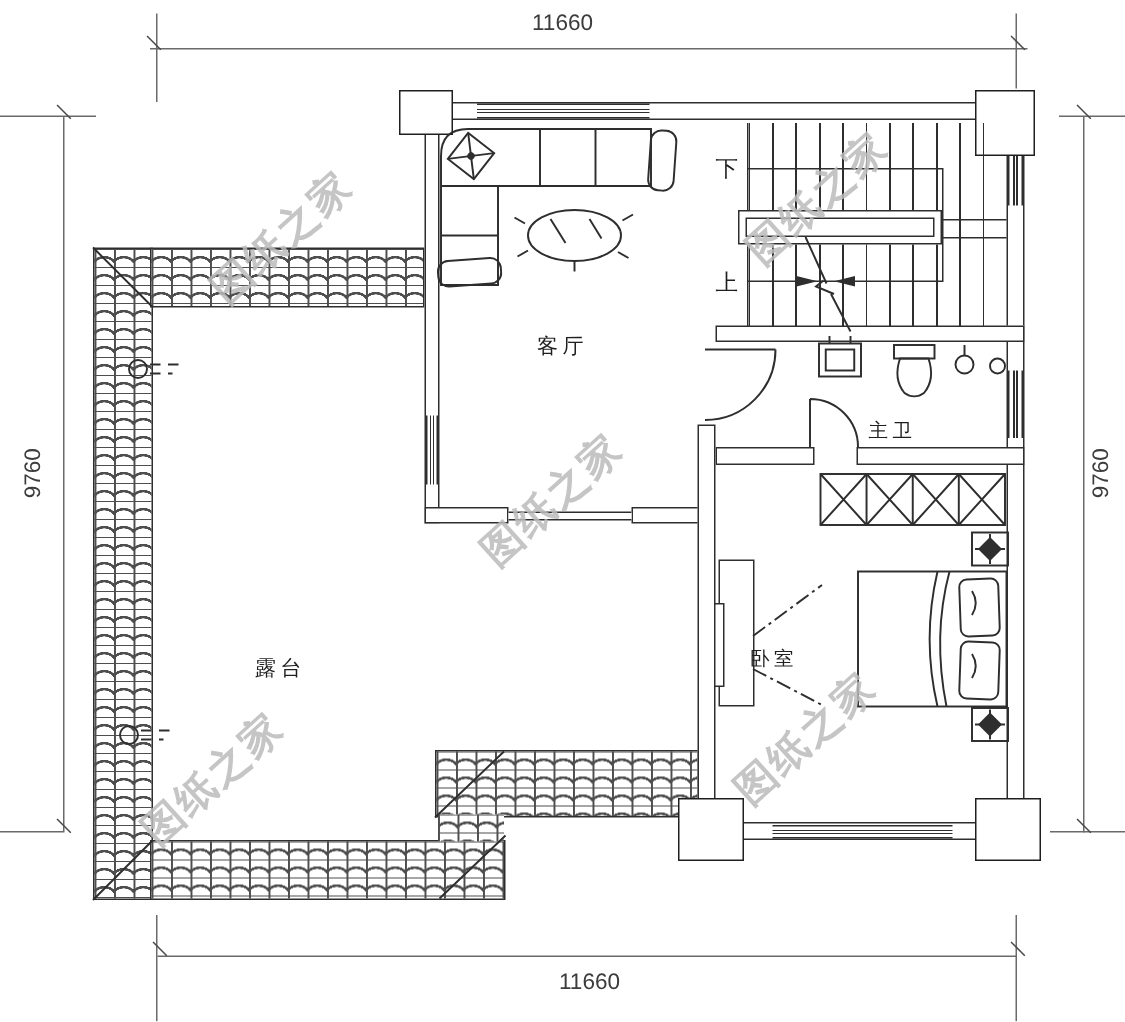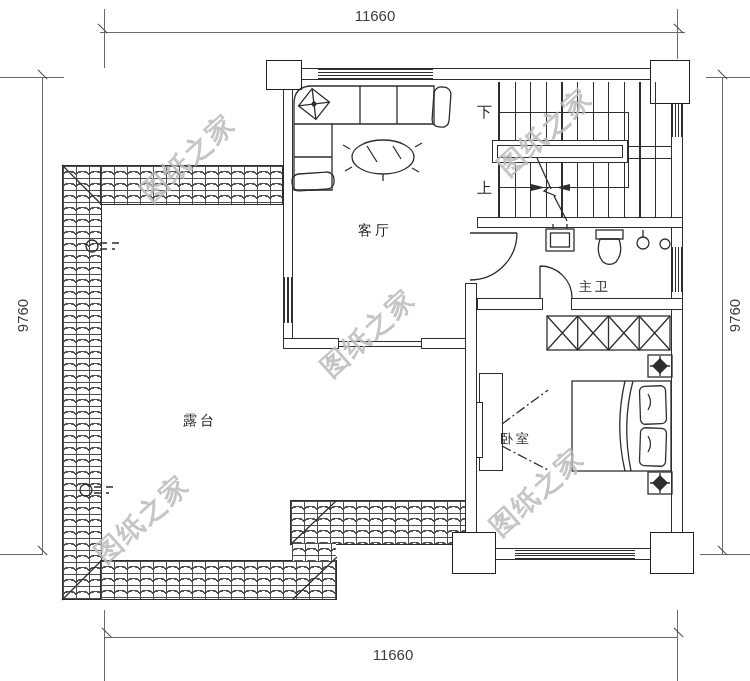--- a/index.html
+++ b/index.html
@@ -207,7 +207,7 @@
   </svg>
 
   <div class="lbl" style="left:358px;top:222px;width:60px;text-align:left">客厅</div>
-  <div class="lbl" style="left:170px;top:412px;width:60px;text-align:center">露台</div>
+  <div class="lbl" style="left:170px;top:437px;width:60px;">露台</div>
   <div class="lbl" style="left:565px;top:278px;width:60px;text-align:center;font-size:13px">主卫</div>
   <div class="lbl" style="left:486px;top:430px;width:60px;text-align:center;font-size:13px">卧室</div>
 

